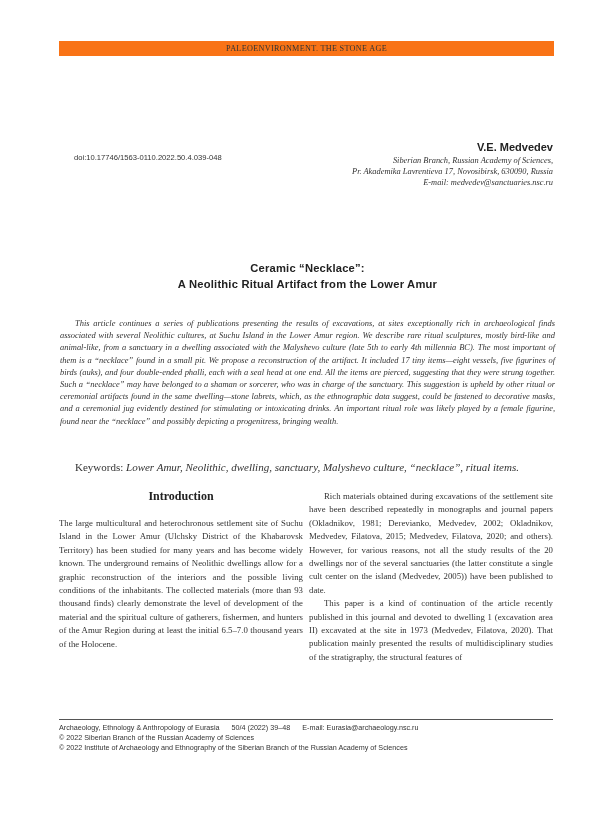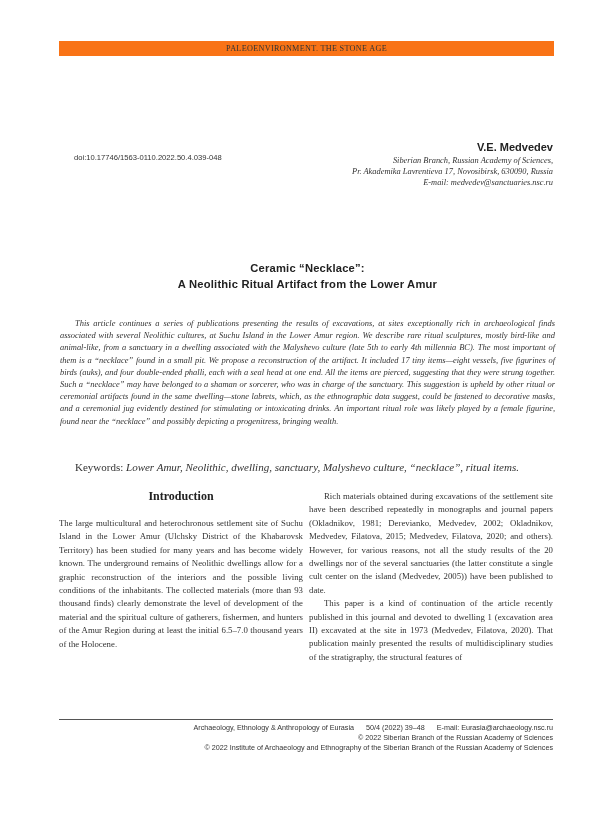--- a/index.html
+++ b/index.html
@@ -67,7 +67,7 @@
     border-top: 1px solid #555;
   }
   .footer {
-    position: absolute; left: 59px; width: 494px; top: 723px; text-align: right;
+    position: absolute; left: 59px; width: 494px; top: 723px; text-align: left;
     font-family: "Liberation Sans", sans-serif; font-size: 7.2px; line-height: 10.2px; color: #333;
   }
   .footer .sp { display: inline-block; width: 12px; }

